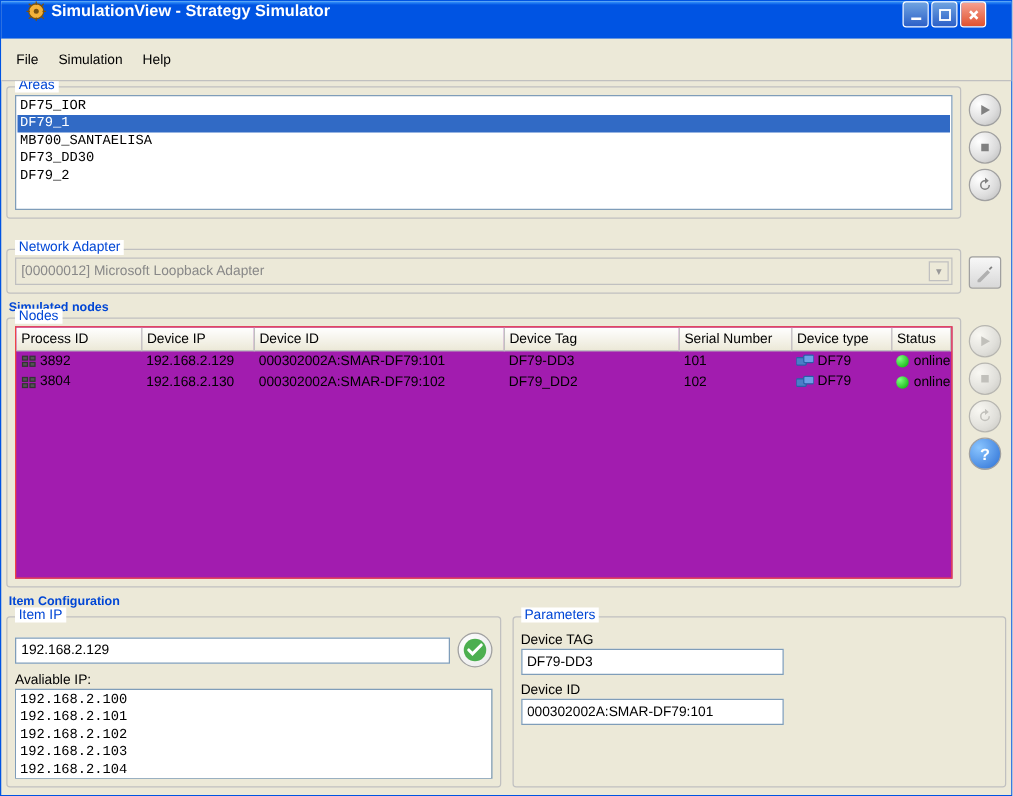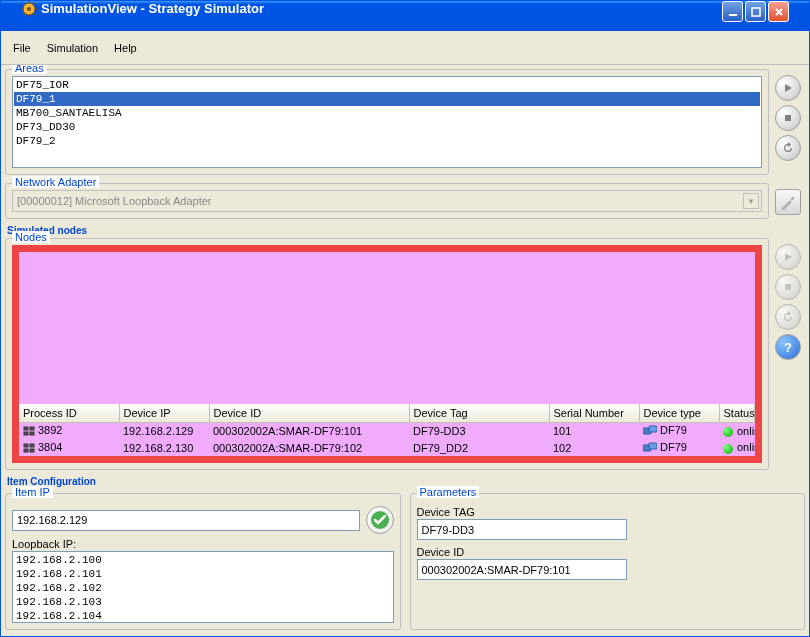--- a/index.html
+++ b/index.html
@@ -127,7 +127,7 @@
     background: #316ac5;
     color: white;
   }
-  .na-row { display: flex; gap: 6px; align-items: stretch; margin-top:4px;}
+  .na-row { display: flex; gap: 6px; align-items: stretch; margin-top:20px;}
   .combo {
     flex: 1;
     height: 22px;

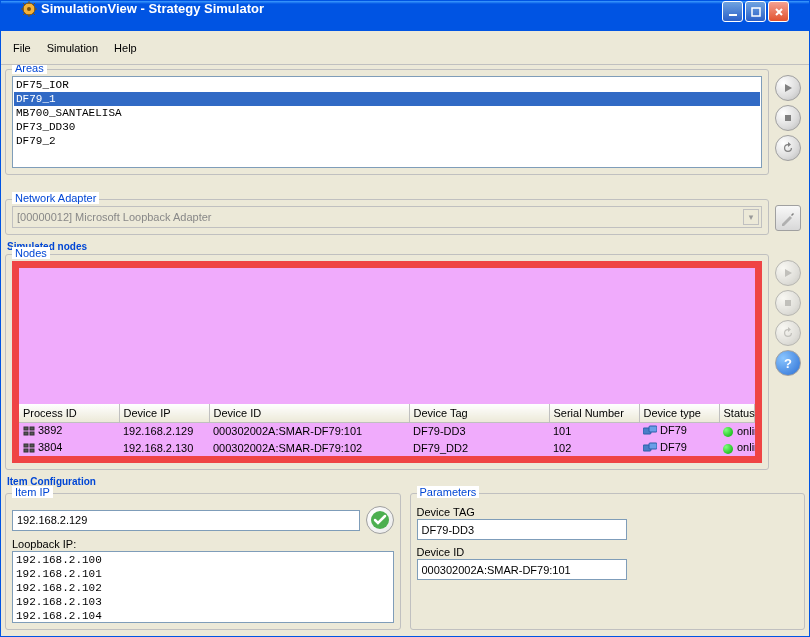--- a/index.html
+++ b/index.html
@@ -173,12 +173,11 @@
   .nodes-group { flex: 1; display:flex; flex-direction:column;}
   .table-wrap {
     flex:1;
-    background: #f0abfc;
-    border: 7px solid #ef4444;
+    background: #a21caf;
+    border: 1px solid #ef4444;
     overflow: hidden;
     display:flex;
     flex-direction:column;
-    justify-content:flex-end;
   }
   table {
     border-collapse: collapse;

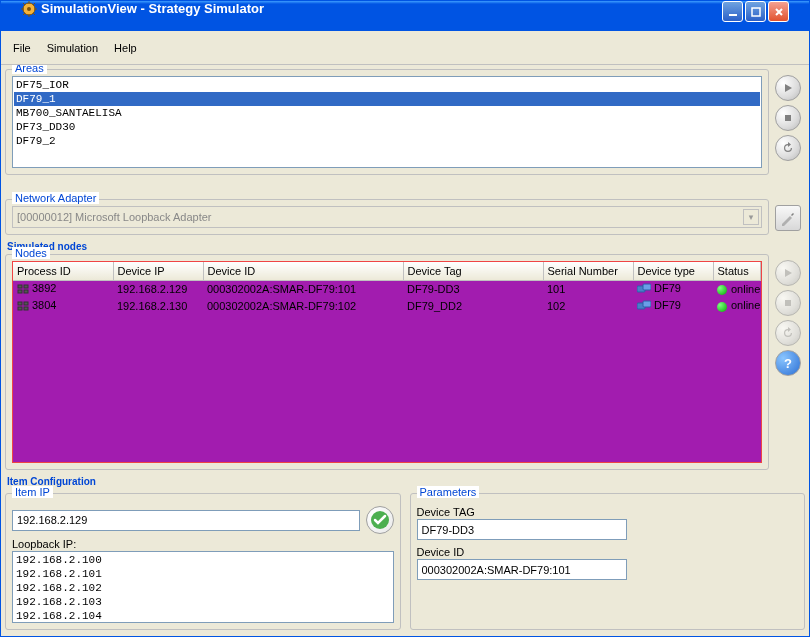--- a/index.html
+++ b/index.html
@@ -451,7 +451,7 @@
               </svg>
           </div>
         </div>
-        <div class="avail-label">Loopback IP:</div>
+        <div class="avail-label">Avaliable IP:</div>
         <div class="avail-list" id="avail-list">
             <div class="list-item">192.168.2.100</div>
             <div class="list-item">192.168.2.101</div>

